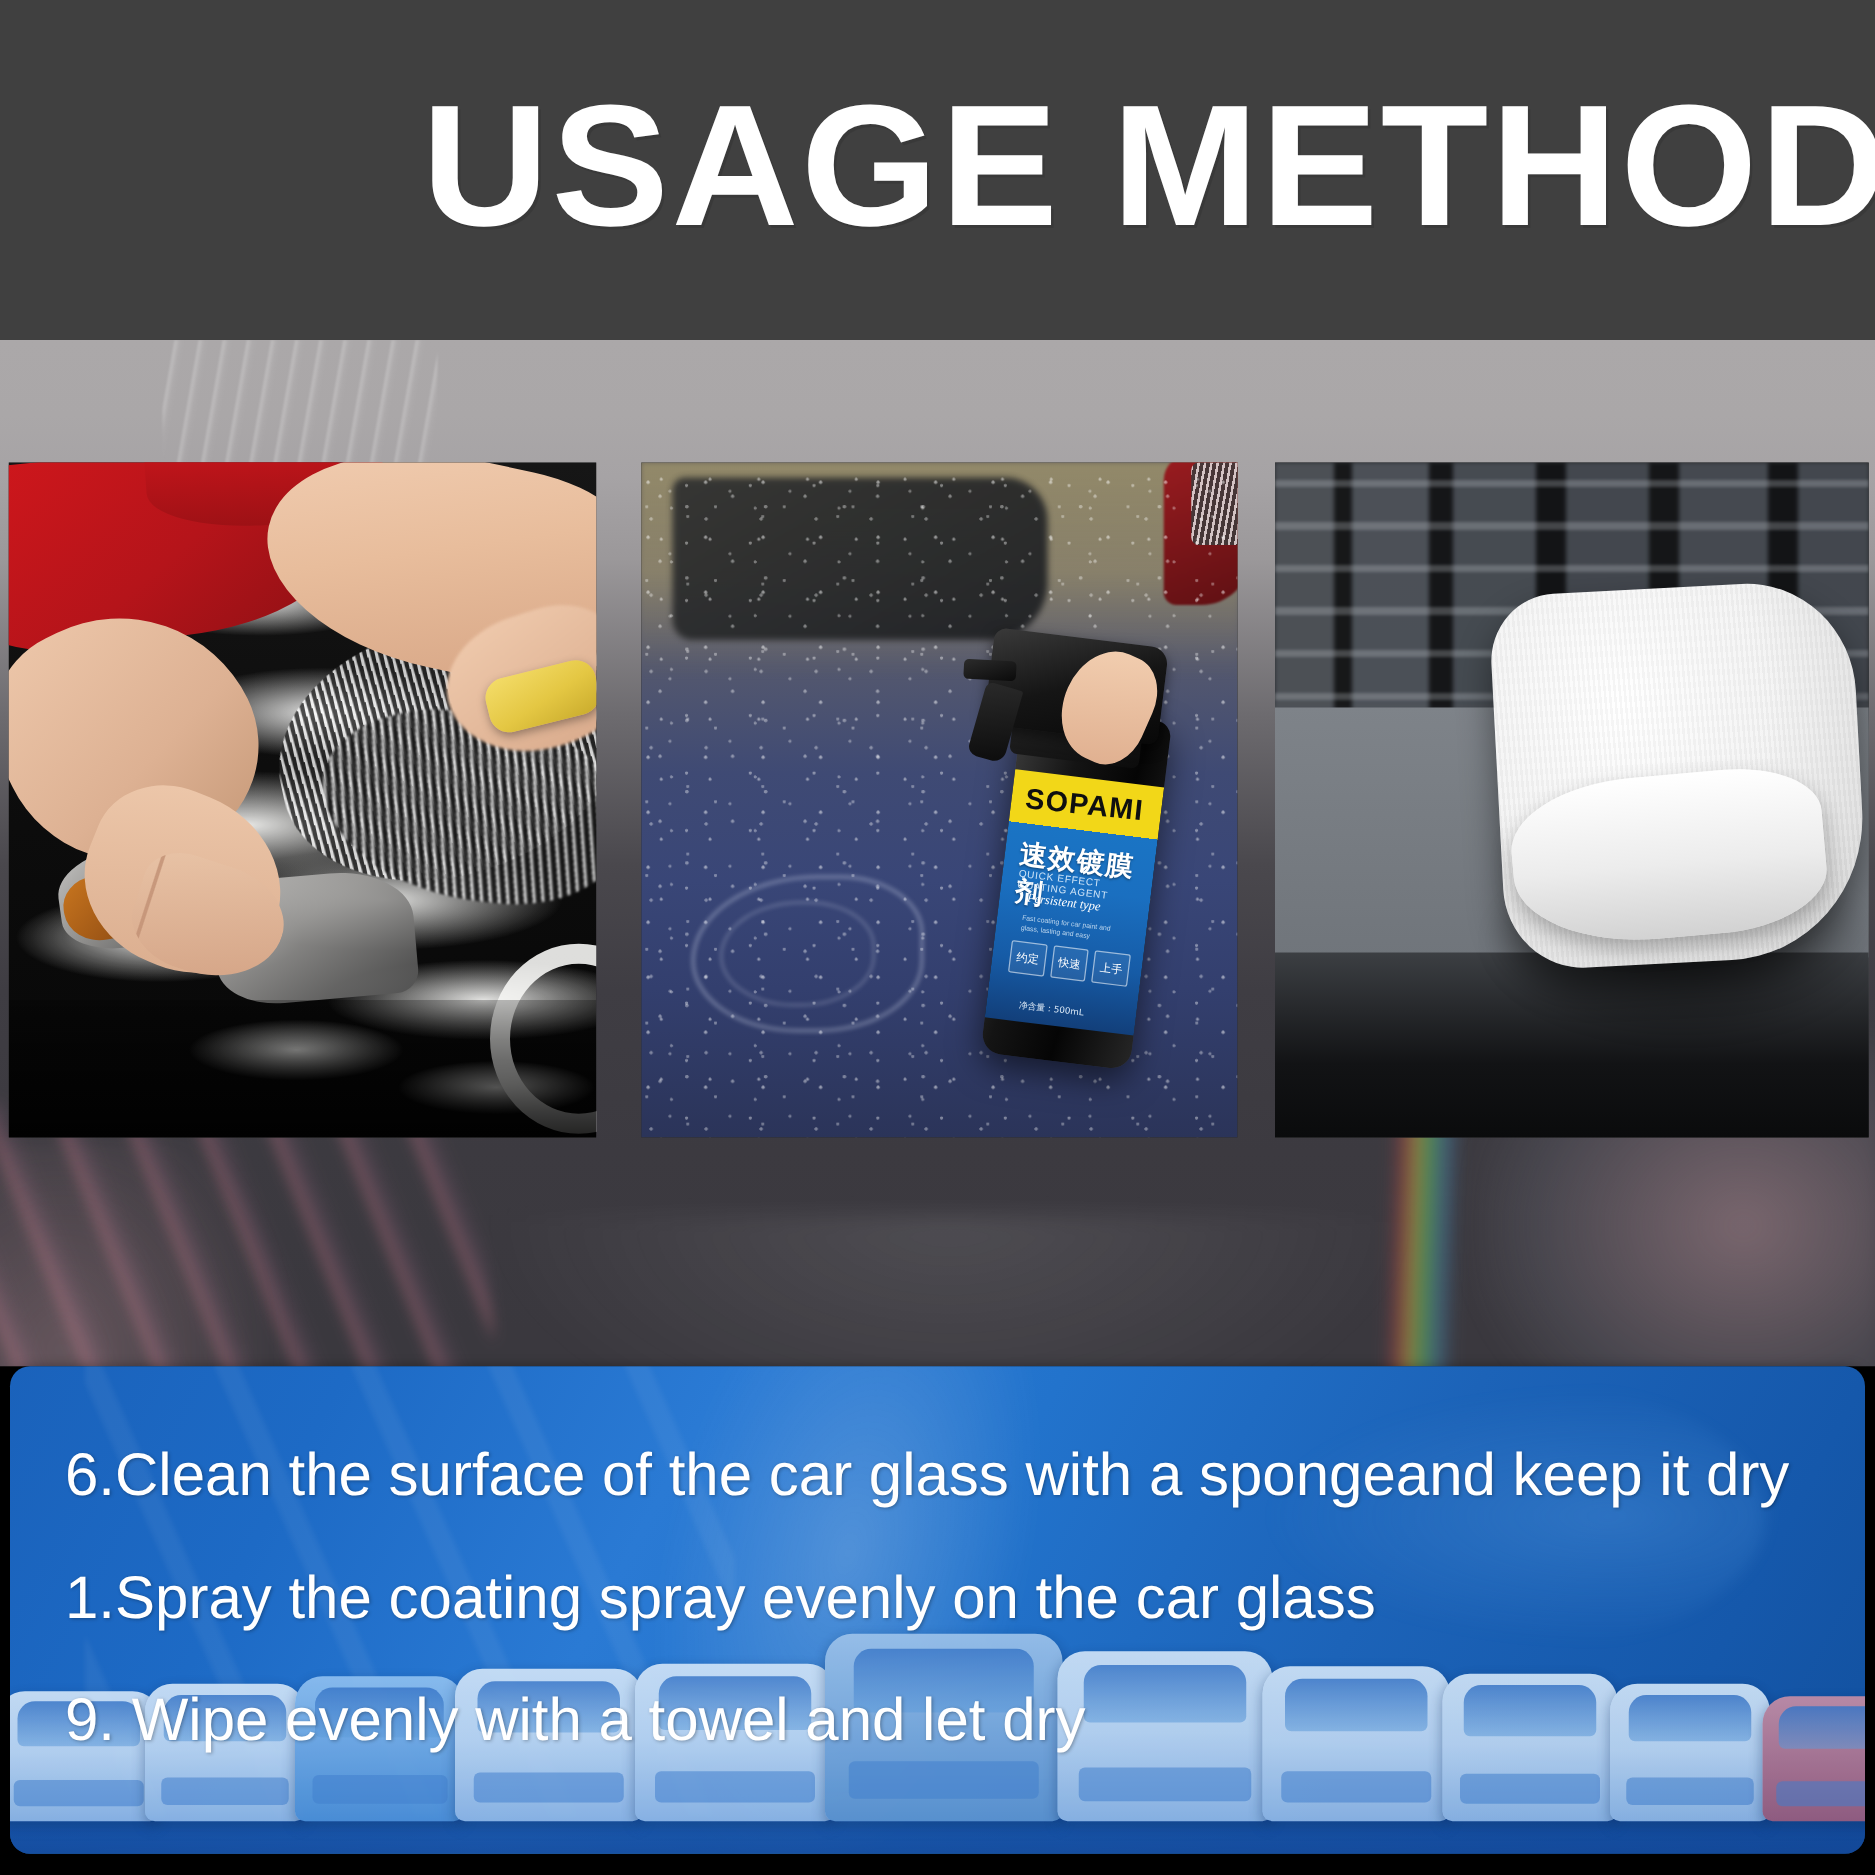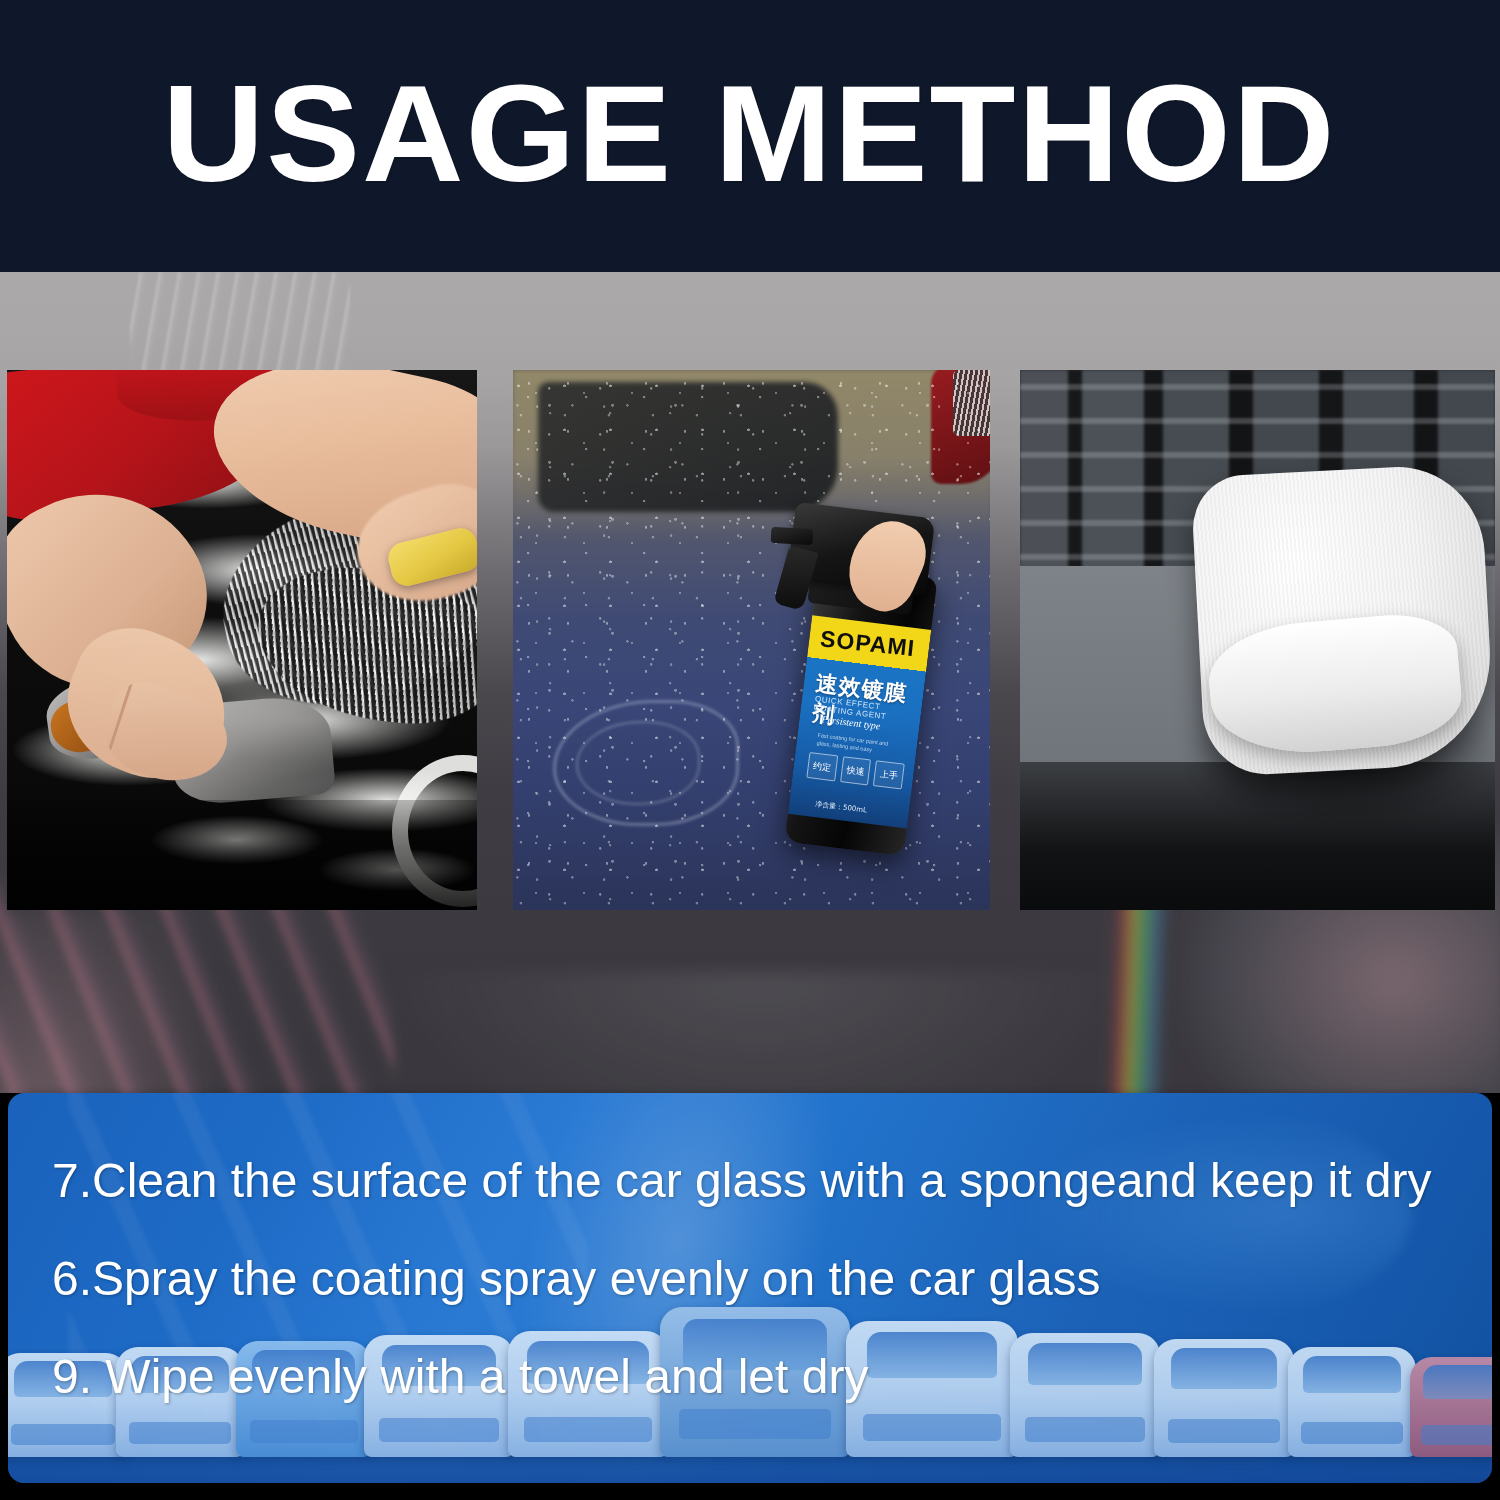--- a/index.html
+++ b/index.html
@@ -13,8 +13,8 @@
   
   .header{
     position:absolute;left:0;top:0;width:1500px;height:272px;
-    background:#0f172a;
-    display:flex;align-items:center;justify-content:center;
+    background:#404040;
+    display:flex;align-items:center;justify-content:flex-end;
     overflow:hidden;
   }
   .header-title{

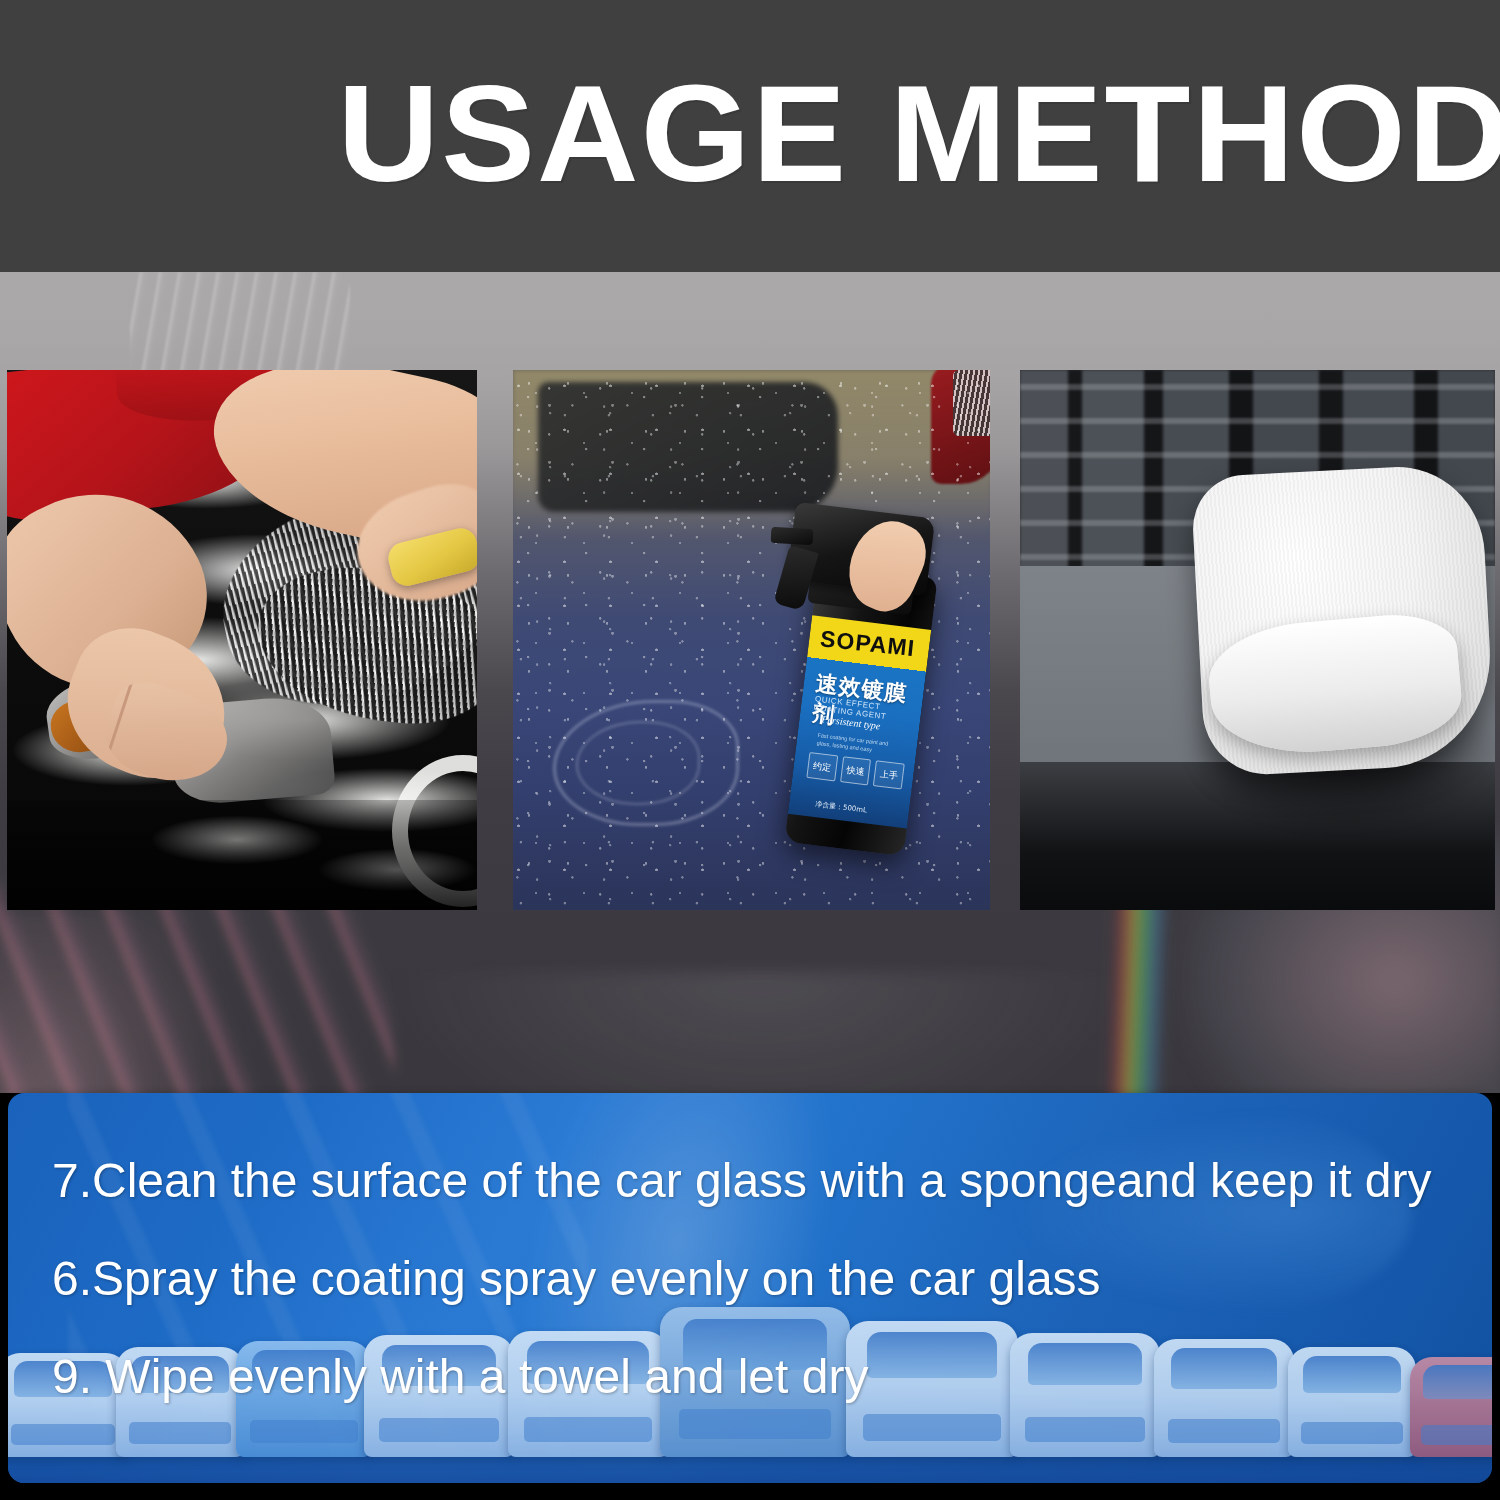--- a/index.html
+++ b/index.html
@@ -667,7 +667,7 @@
     </div>
 
     <div class="instr-lines">
-      <div class="instr-line">7.Clean the surface of the car glass with a spongeand keep it dry</div>
+      <div class="instr-line">6.Clean the surface of the car glass with a spongeand keep it dry</div>
       <div class="instr-line">6.Spray the coating spray evenly on the car glass</div>
       <div class="instr-line">9. Wipe evenly with a towel and let dry</div>
     </div>

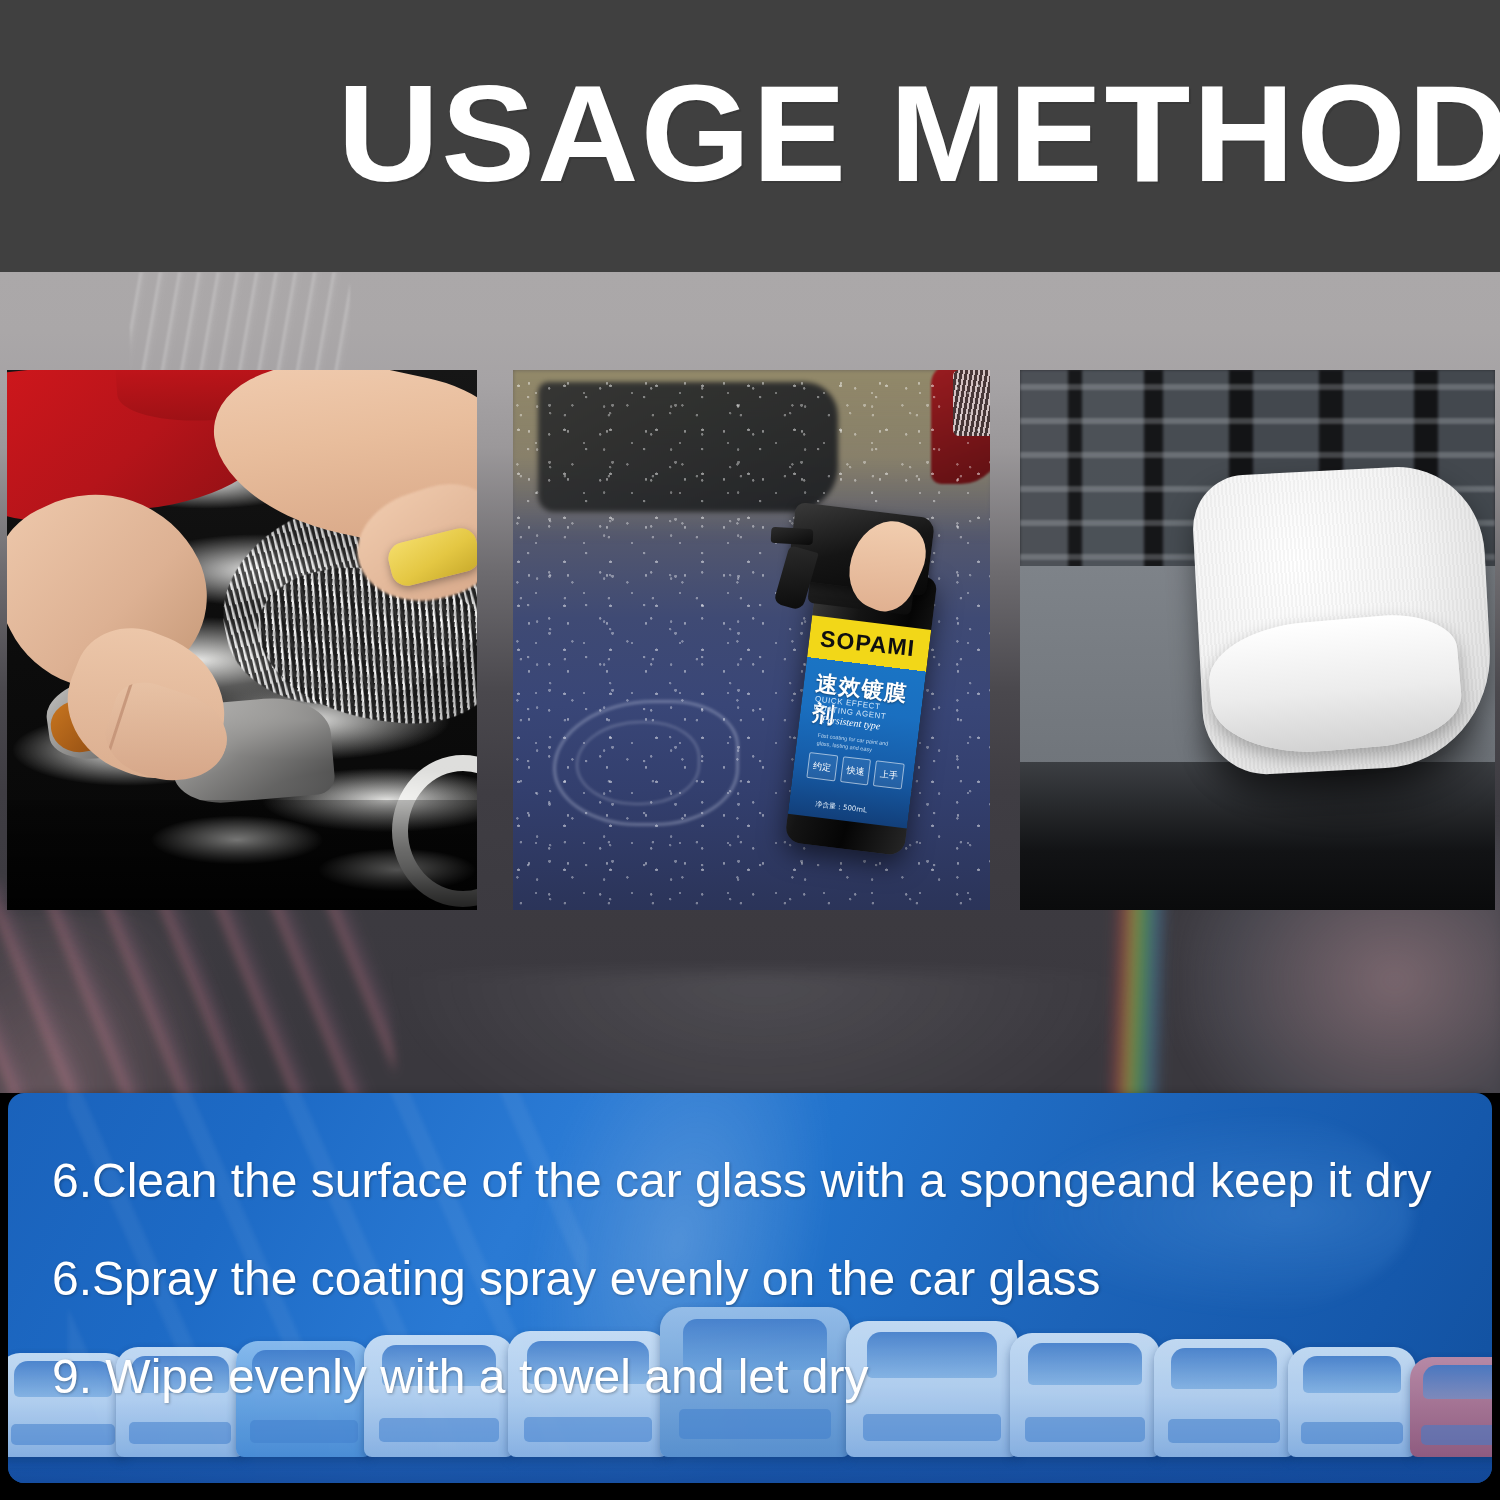--- a/index.html
+++ b/index.html
@@ -668,7 +668,7 @@
 
     <div class="instr-lines">
       <div class="instr-line">6.Clean the surface of the car glass with a spongeand keep it dry</div>
-      <div class="instr-line">6.Spray the coating spray evenly on the car glass</div>
+      <div class="instr-line">1.Spray the coating spray evenly on the car glass</div>
       <div class="instr-line">9. Wipe evenly with a towel and let dry</div>
     </div>
   </div>

